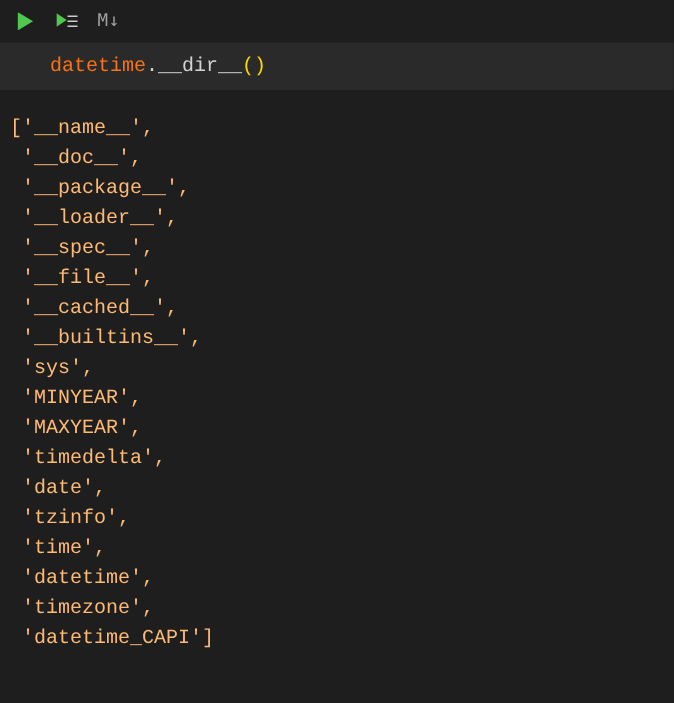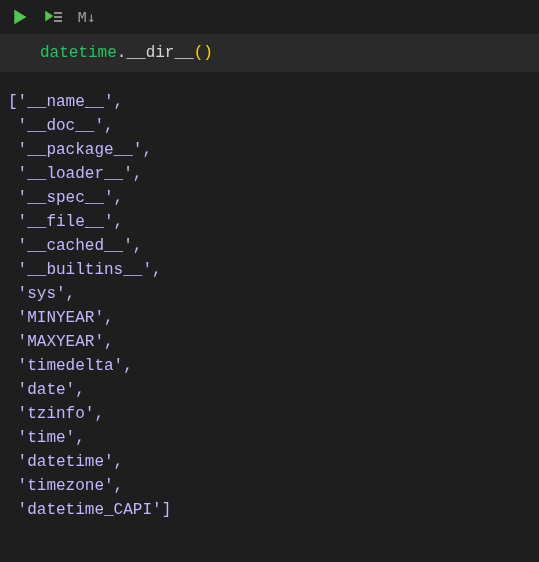--- a/index.html
+++ b/index.html
@@ -45,7 +45,7 @@
     white-space: pre;
     color: #d4d4d4;
   }
-  .tok-ident { color: #22c55e; }
+  .tok-ident { color: #f97316; }
   .tok-dot { color: #d4d4d4; }
   .tok-dunder { color: #d4d4d4; font-weight: 400; }
   .tok-paren { color: #ffd700; }

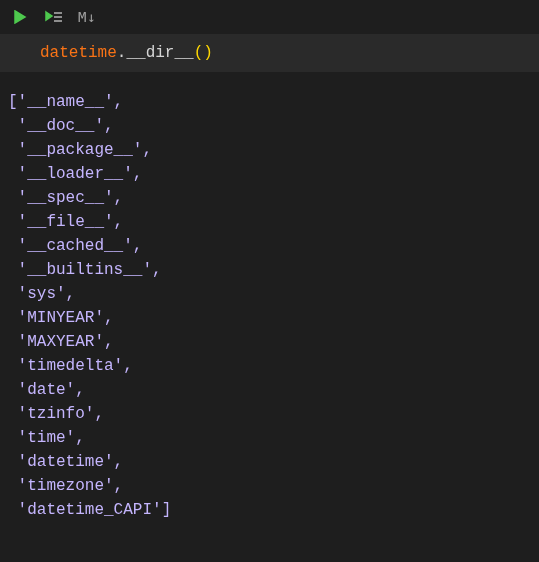--- a/index.html
+++ b/index.html
@@ -53,7 +53,7 @@
     padding: 18px 8px 8px 8px;
     font-size: 16px;
     line-height: 1.5;
-    color: #c4b5fd;
+    color: #fdba74;
     white-space: pre;
     font-family: 'Consolas', 'Menlo', 'Courier New', monospace;
   }

